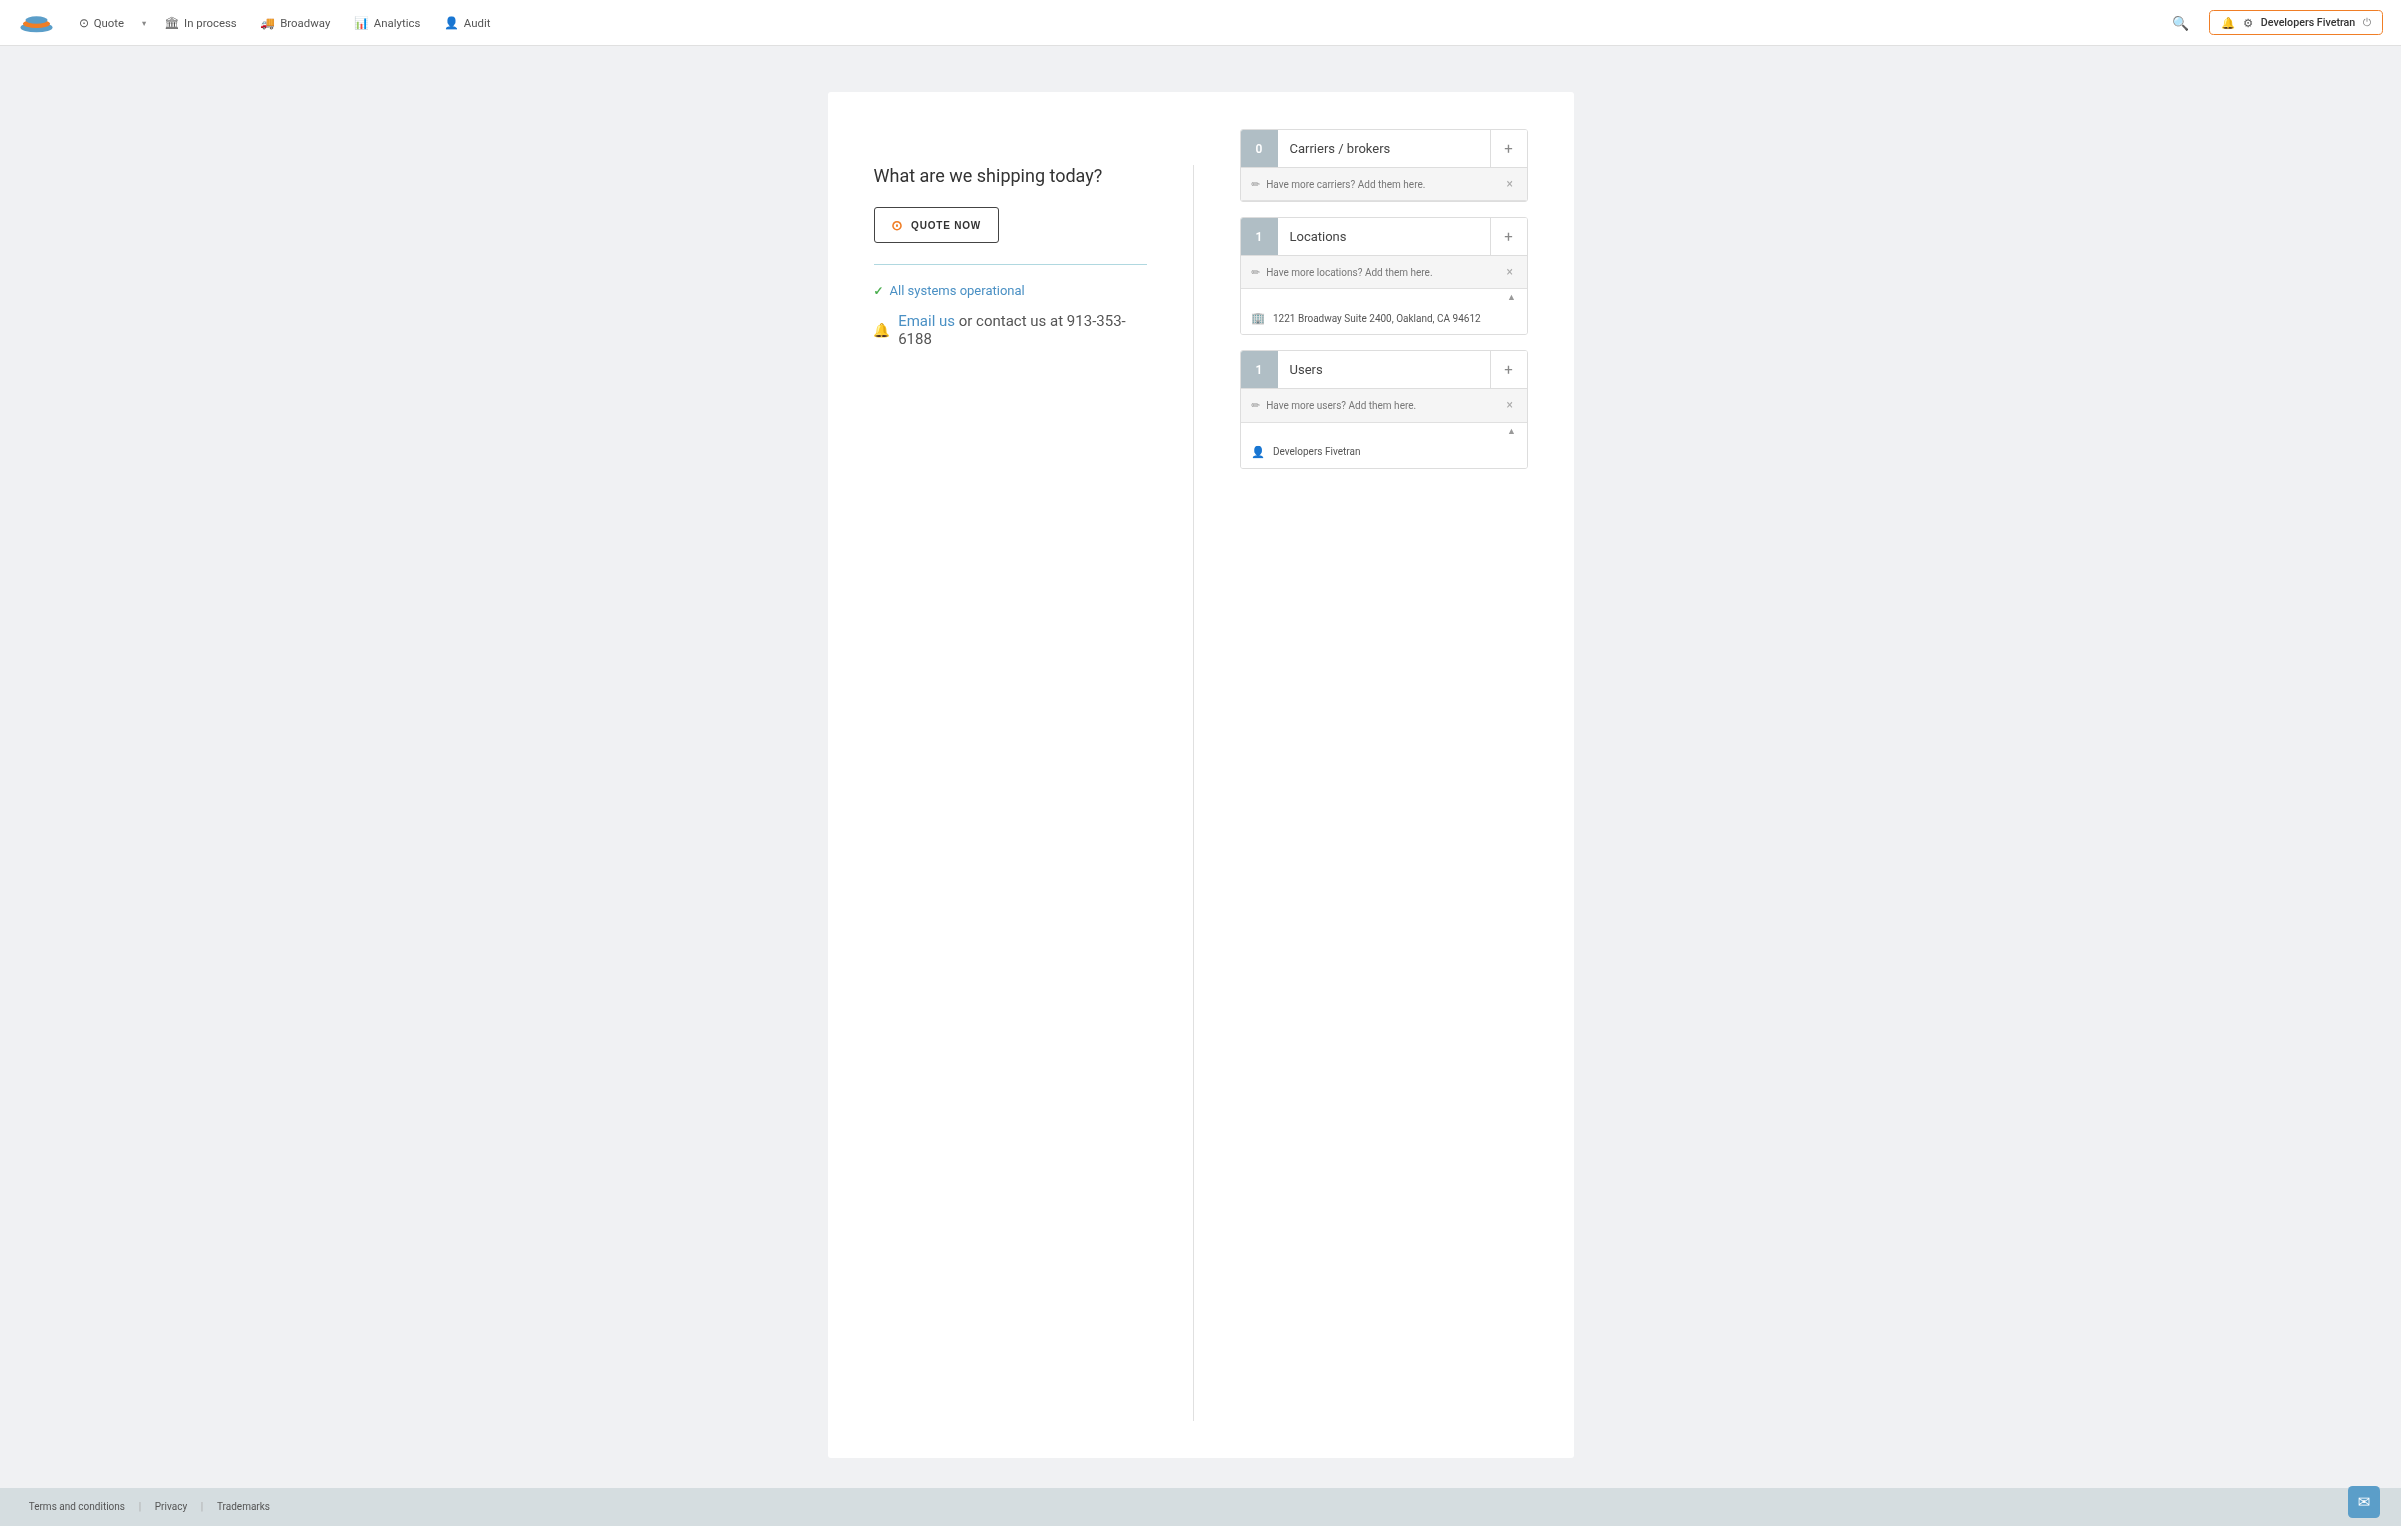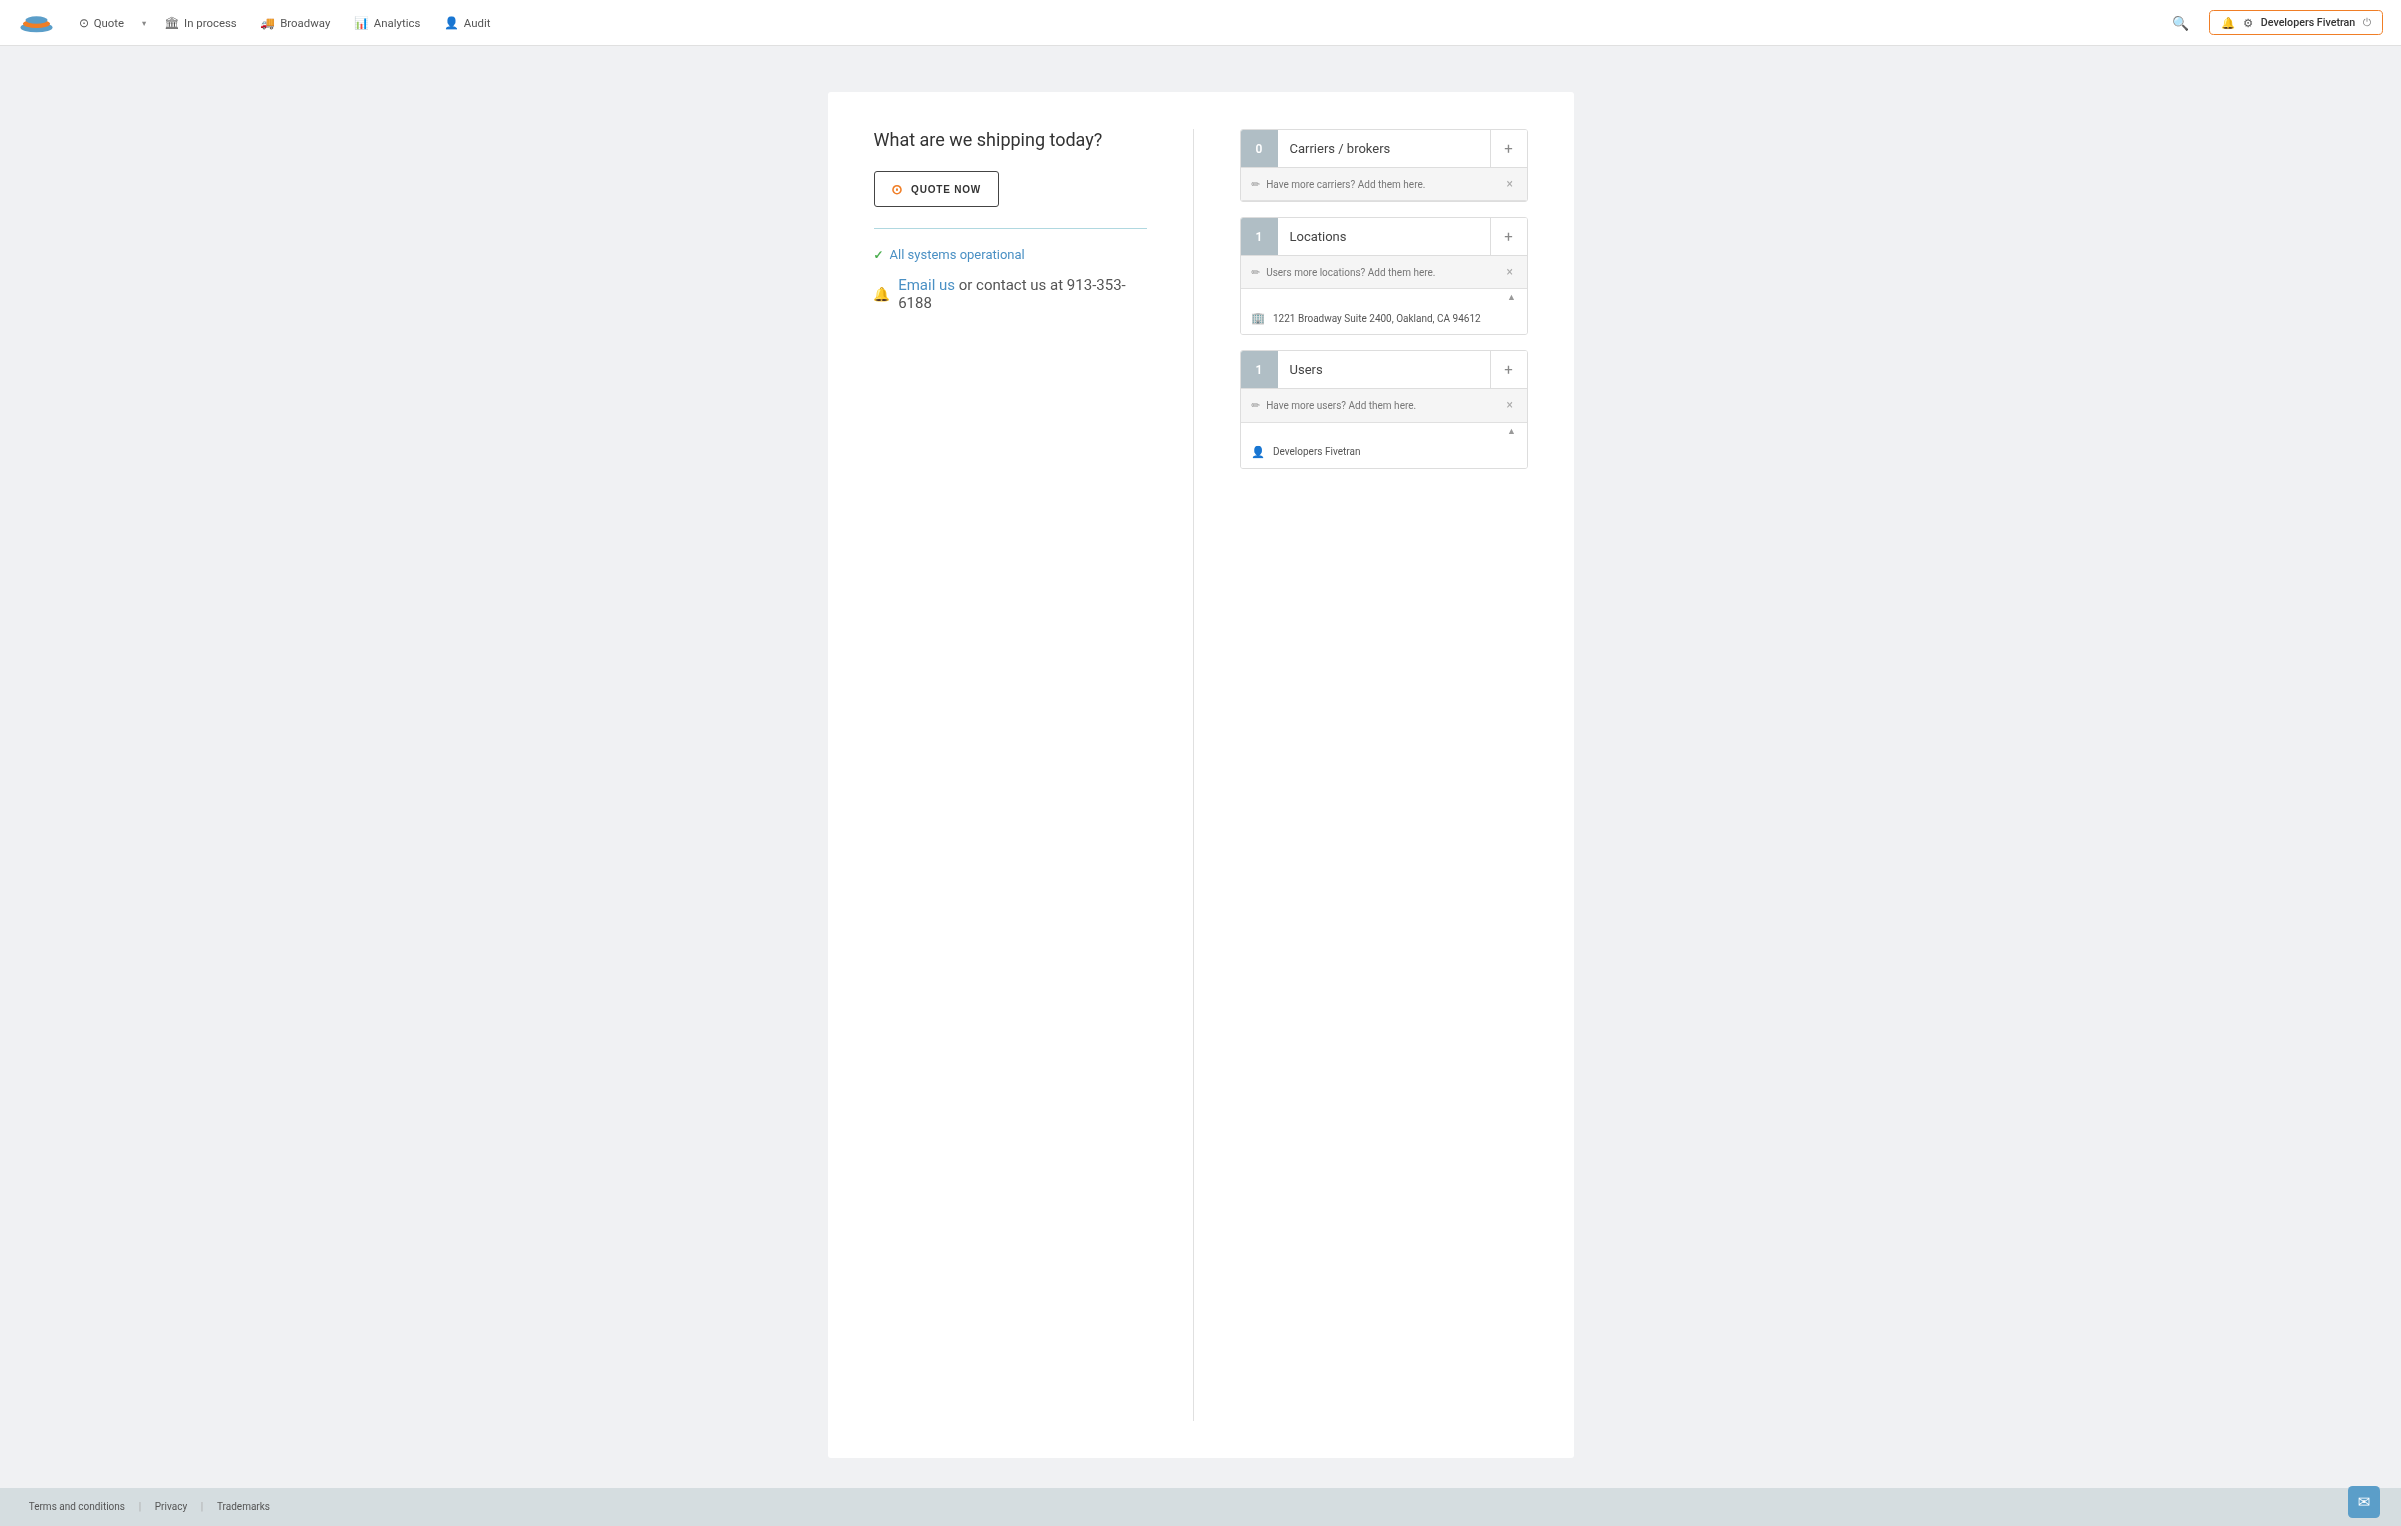--- a/index.html
+++ b/index.html
@@ -93,6 +93,7 @@
       flex: 0 0 320px;
       border-right: 0.8px solid #e0e0e0;
       padding-right: 46px;
+      margin-top: 36px;
     }
     .left-panel h2 {
       font-size: 18px;

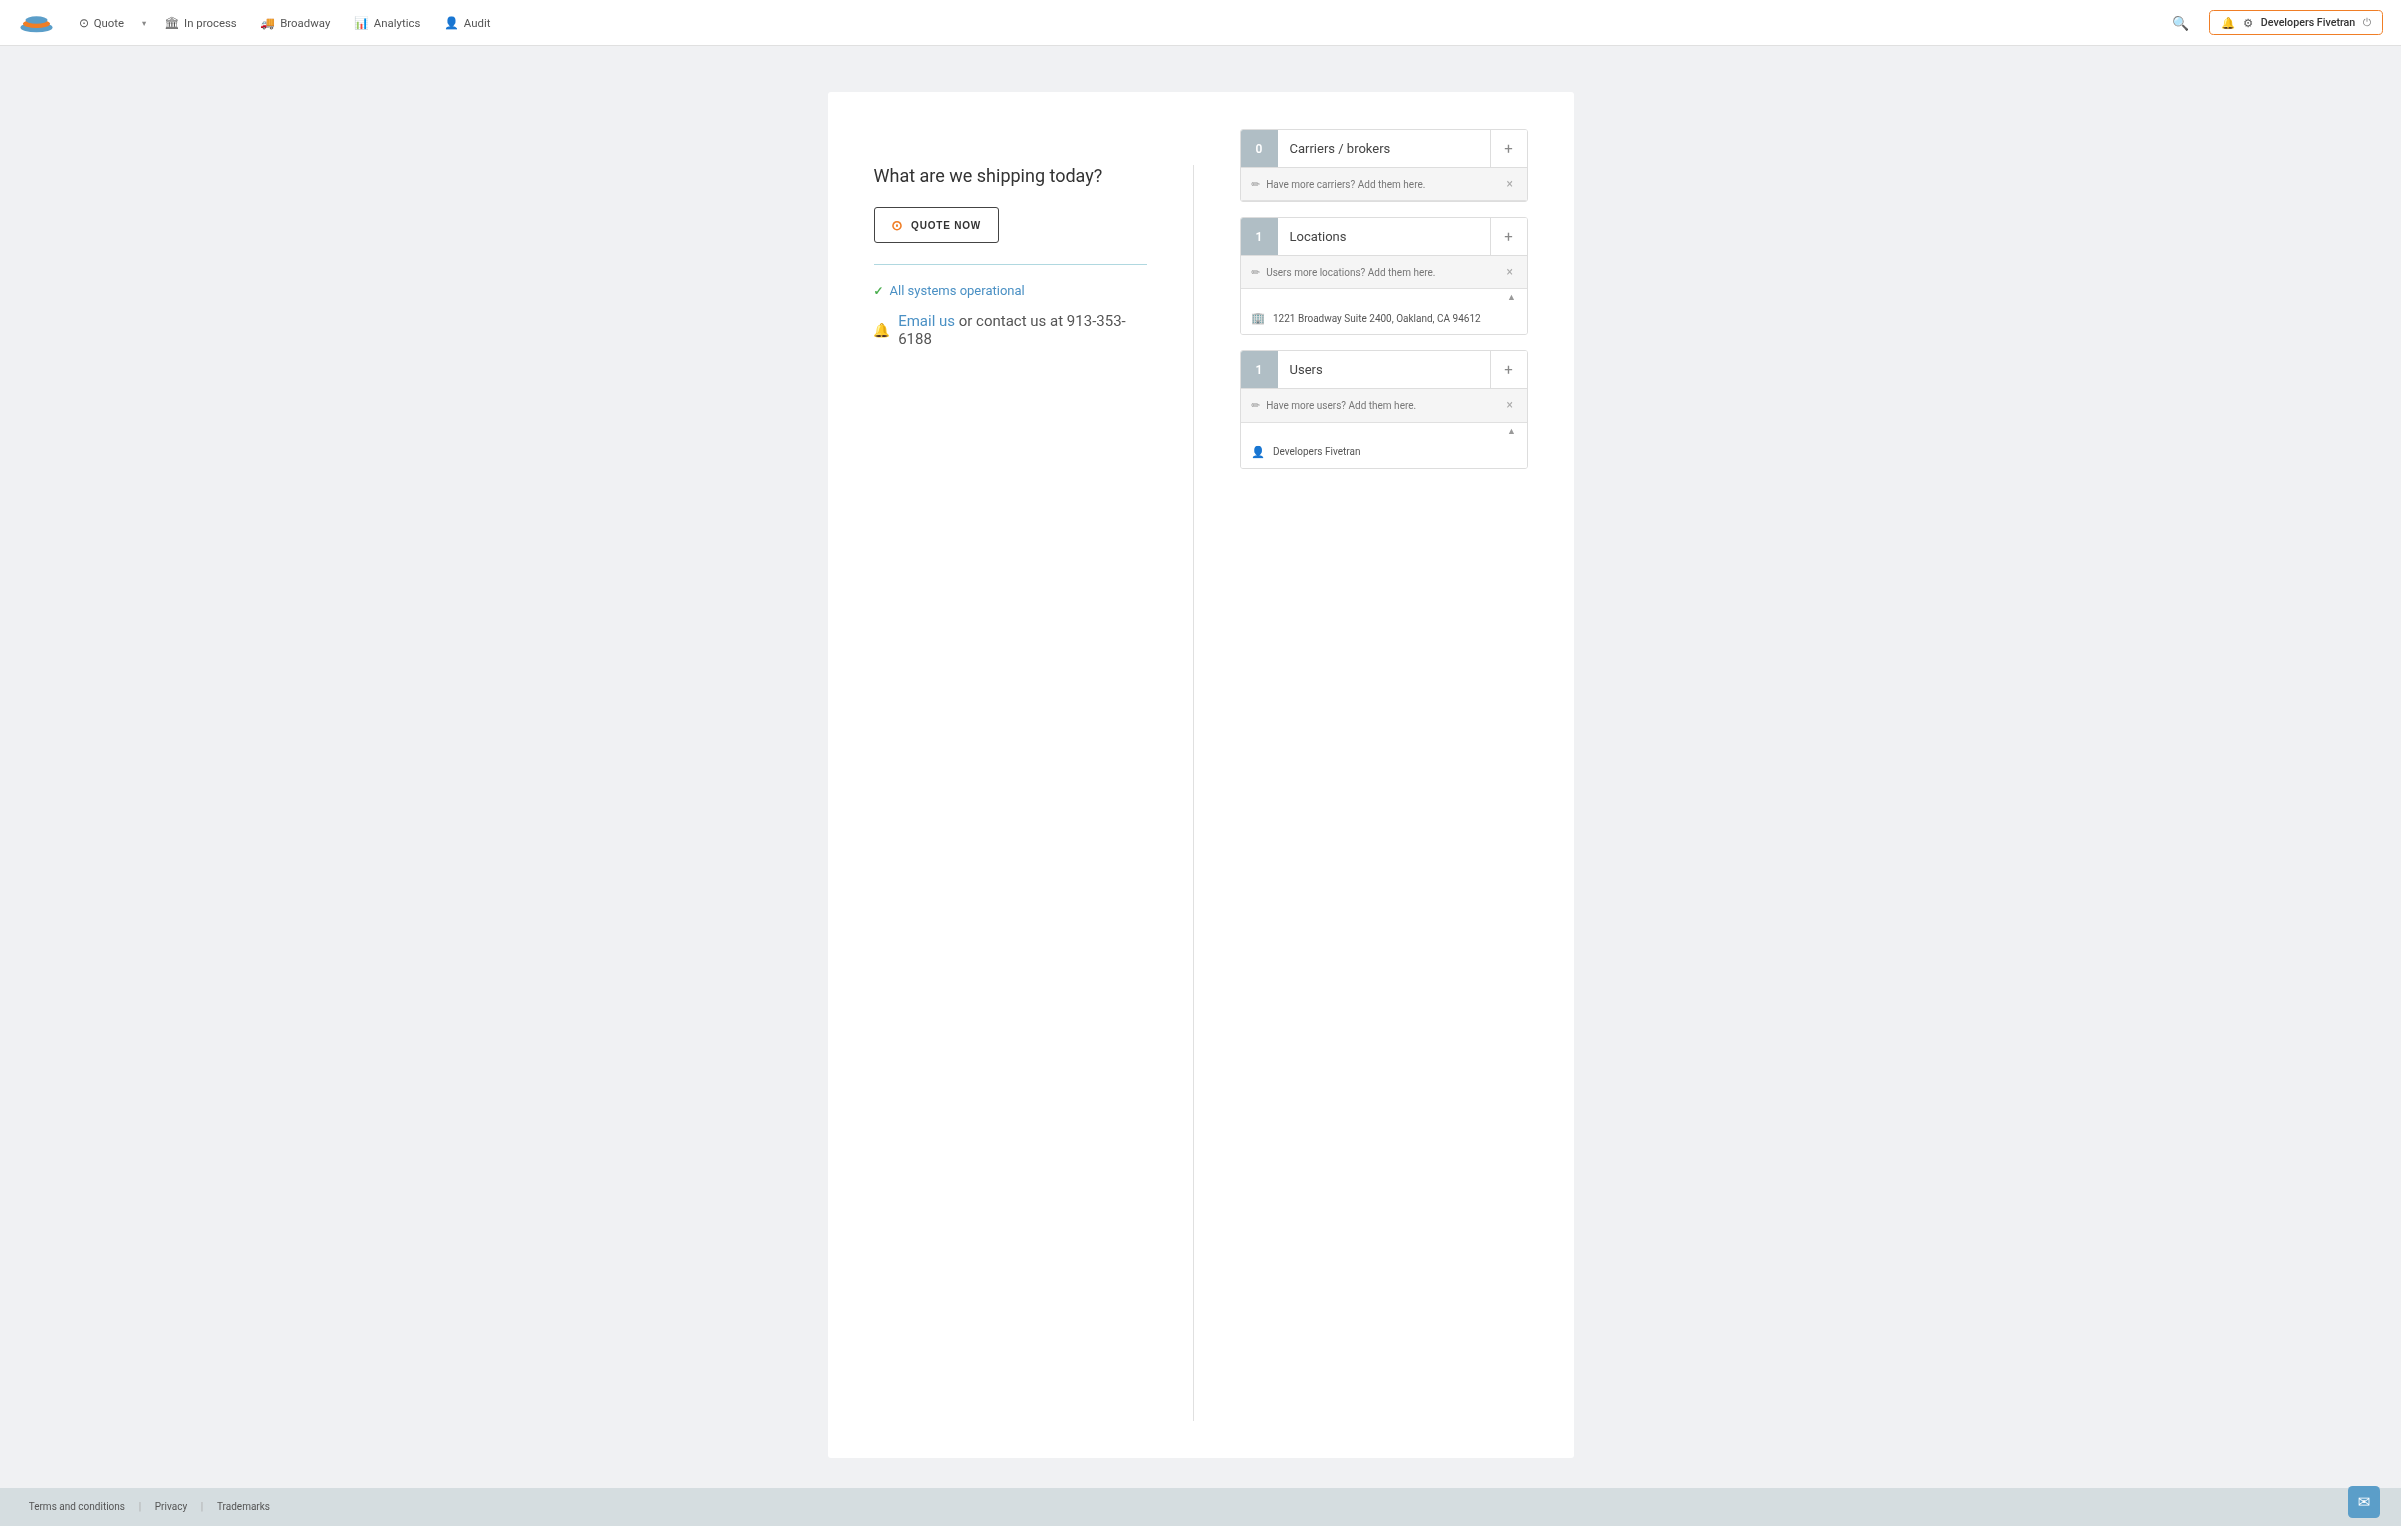--- a/index.html
+++ b/index.html
@@ -388,7 +388,7 @@
         <div class="section-invite">
           <div class="section-invite-text">
             <span class="invite-icon">✏</span>
-            <span>Users more locations? Add them here.</span>
+            <span>Have more locations? Add them here.</span>
           </div>
           <span class="invite-close">×</span>
         </div>

